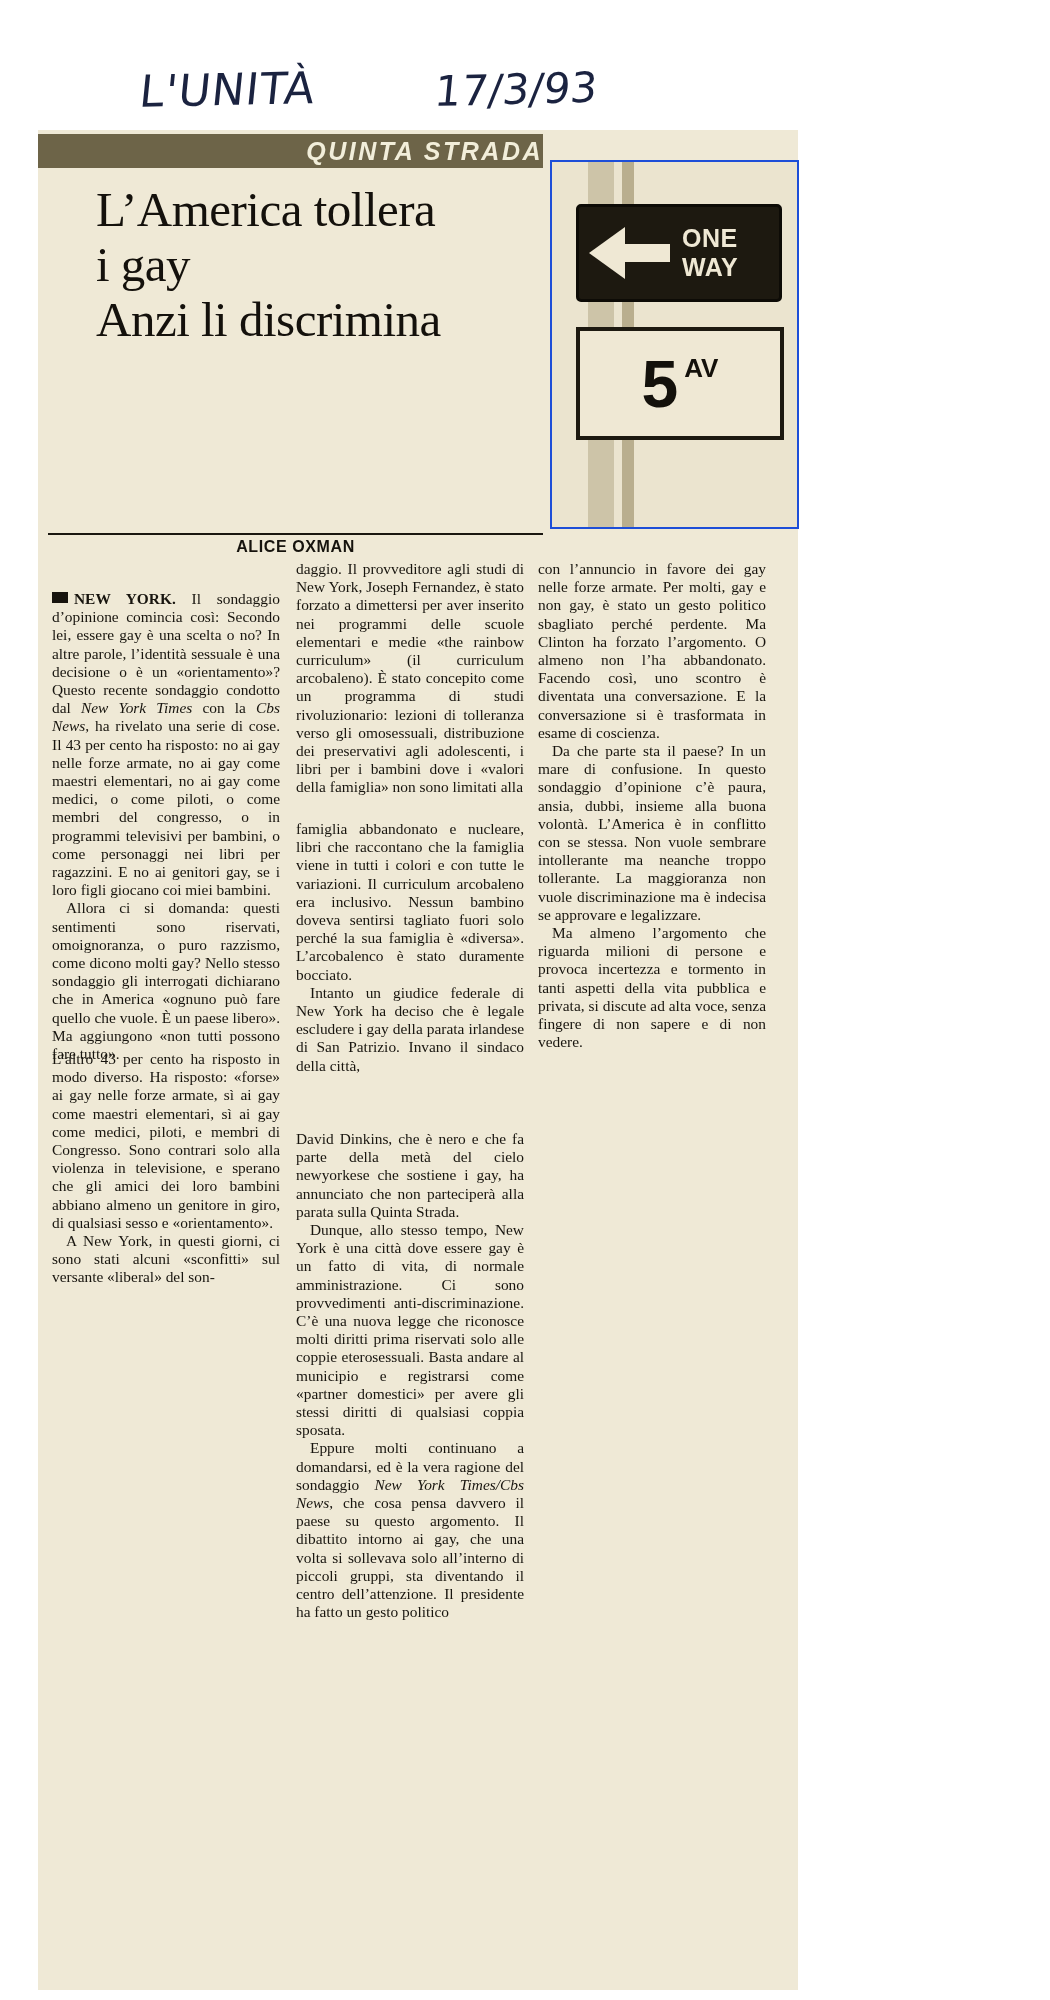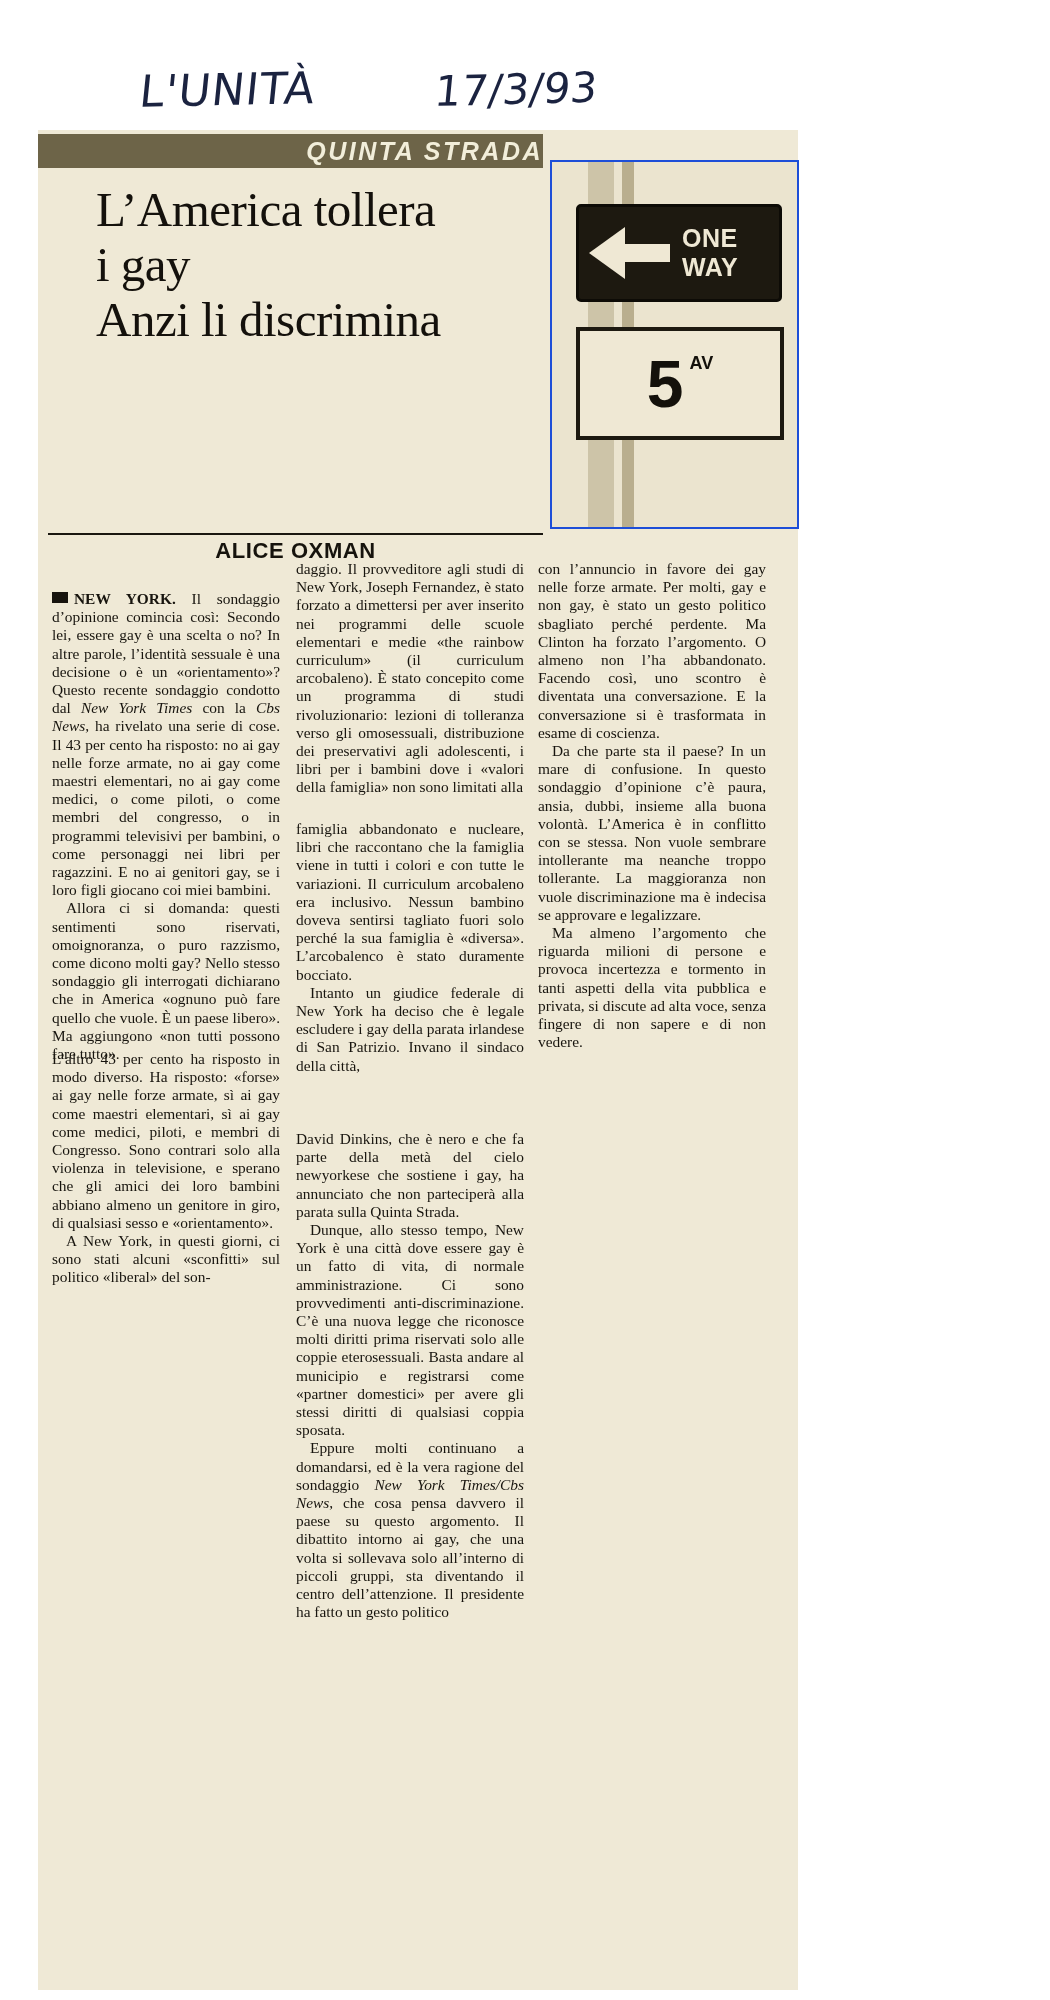--- a/index.html
+++ b/index.html
@@ -136,7 +136,7 @@
   }
   .av-suffix{
     font-family:"Liberation Sans", sans-serif;
-    font-weight:bold;font-size:18px;
+    font-weight:bold;font-size:26px;
     color:#14110b;
     margin-left:6px;align-self:flex-start;margin-top:22px;
   }

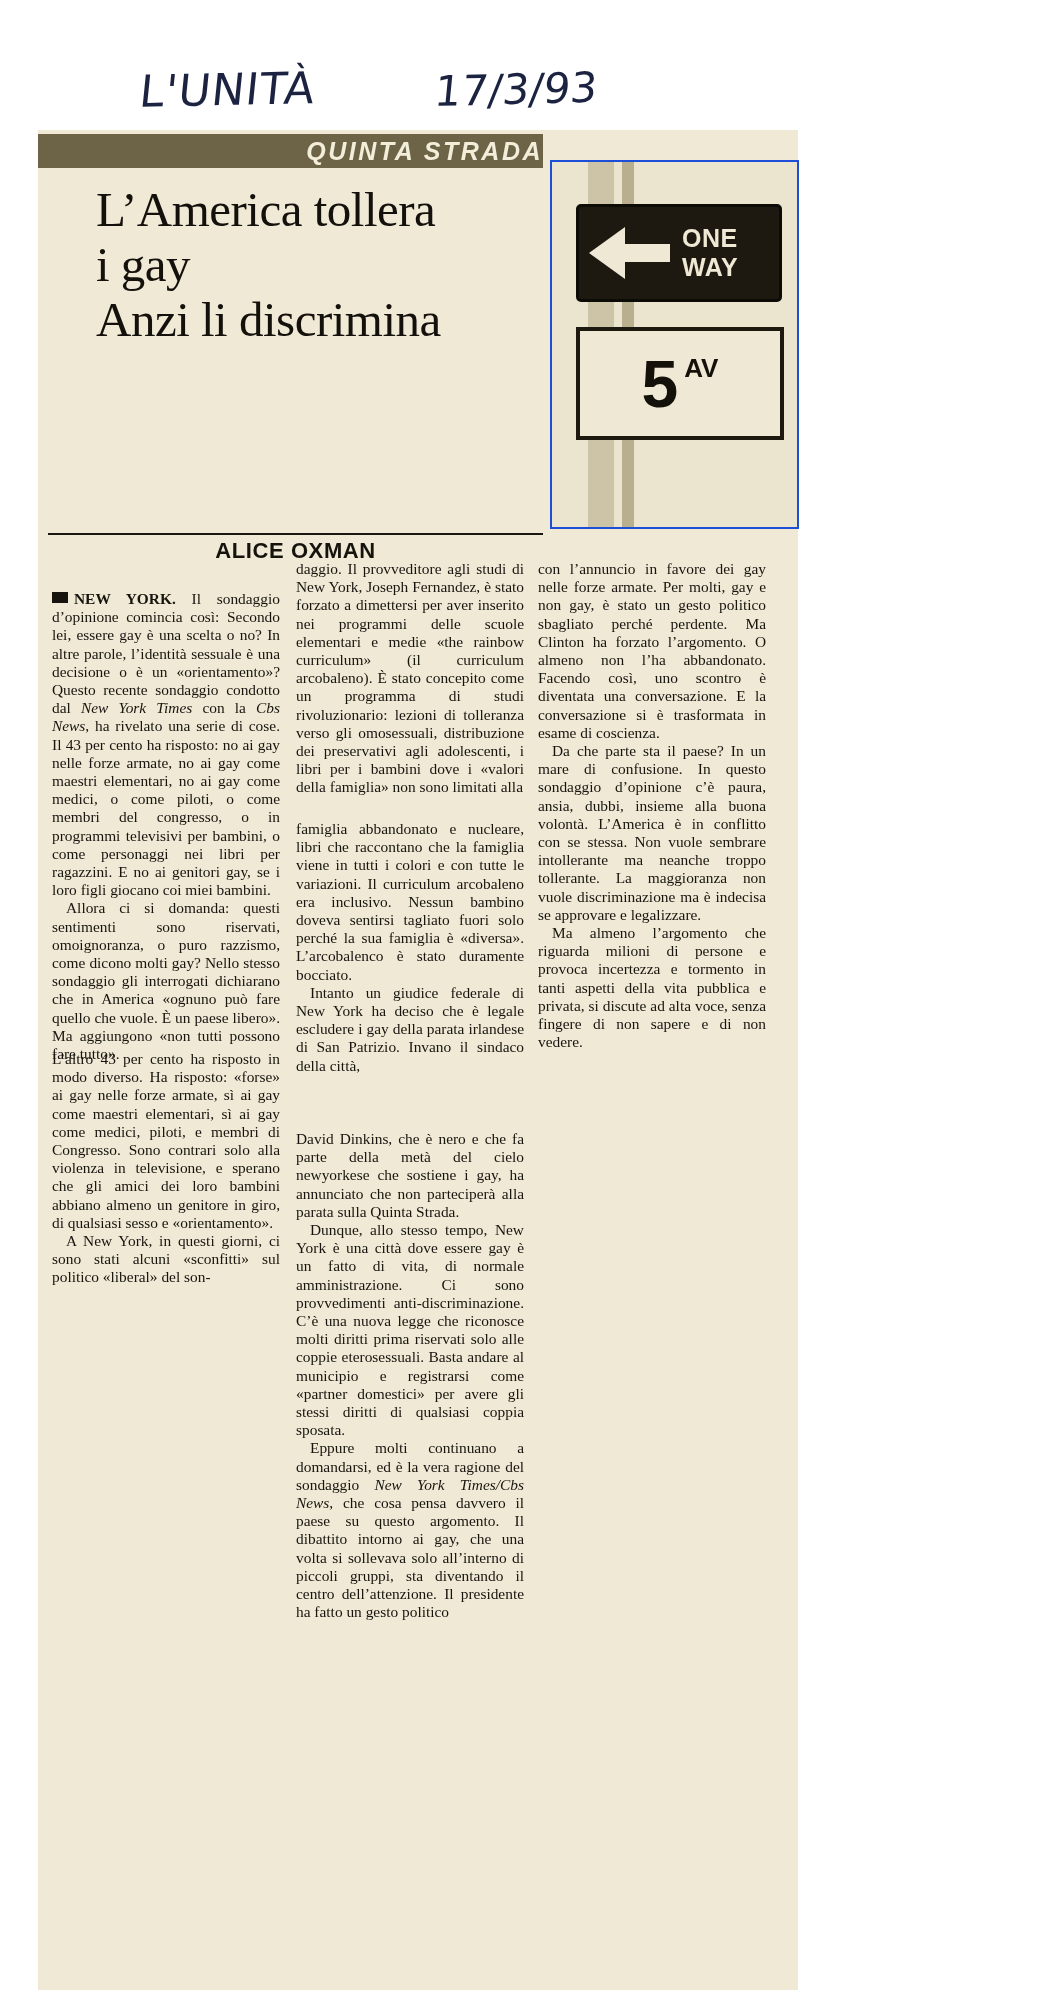--- a/index.html
+++ b/index.html
@@ -79,7 +79,7 @@
     position:absolute;left:10px;top:408px;width:495px;
     text-align:center;
     font-family:"Liberation Sans", sans-serif;
-    font-weight:bold;font-size:22px;
+    font-weight:bold;font-size:16px;
     letter-spacing:0.6px;
     color:#16130d;
   }

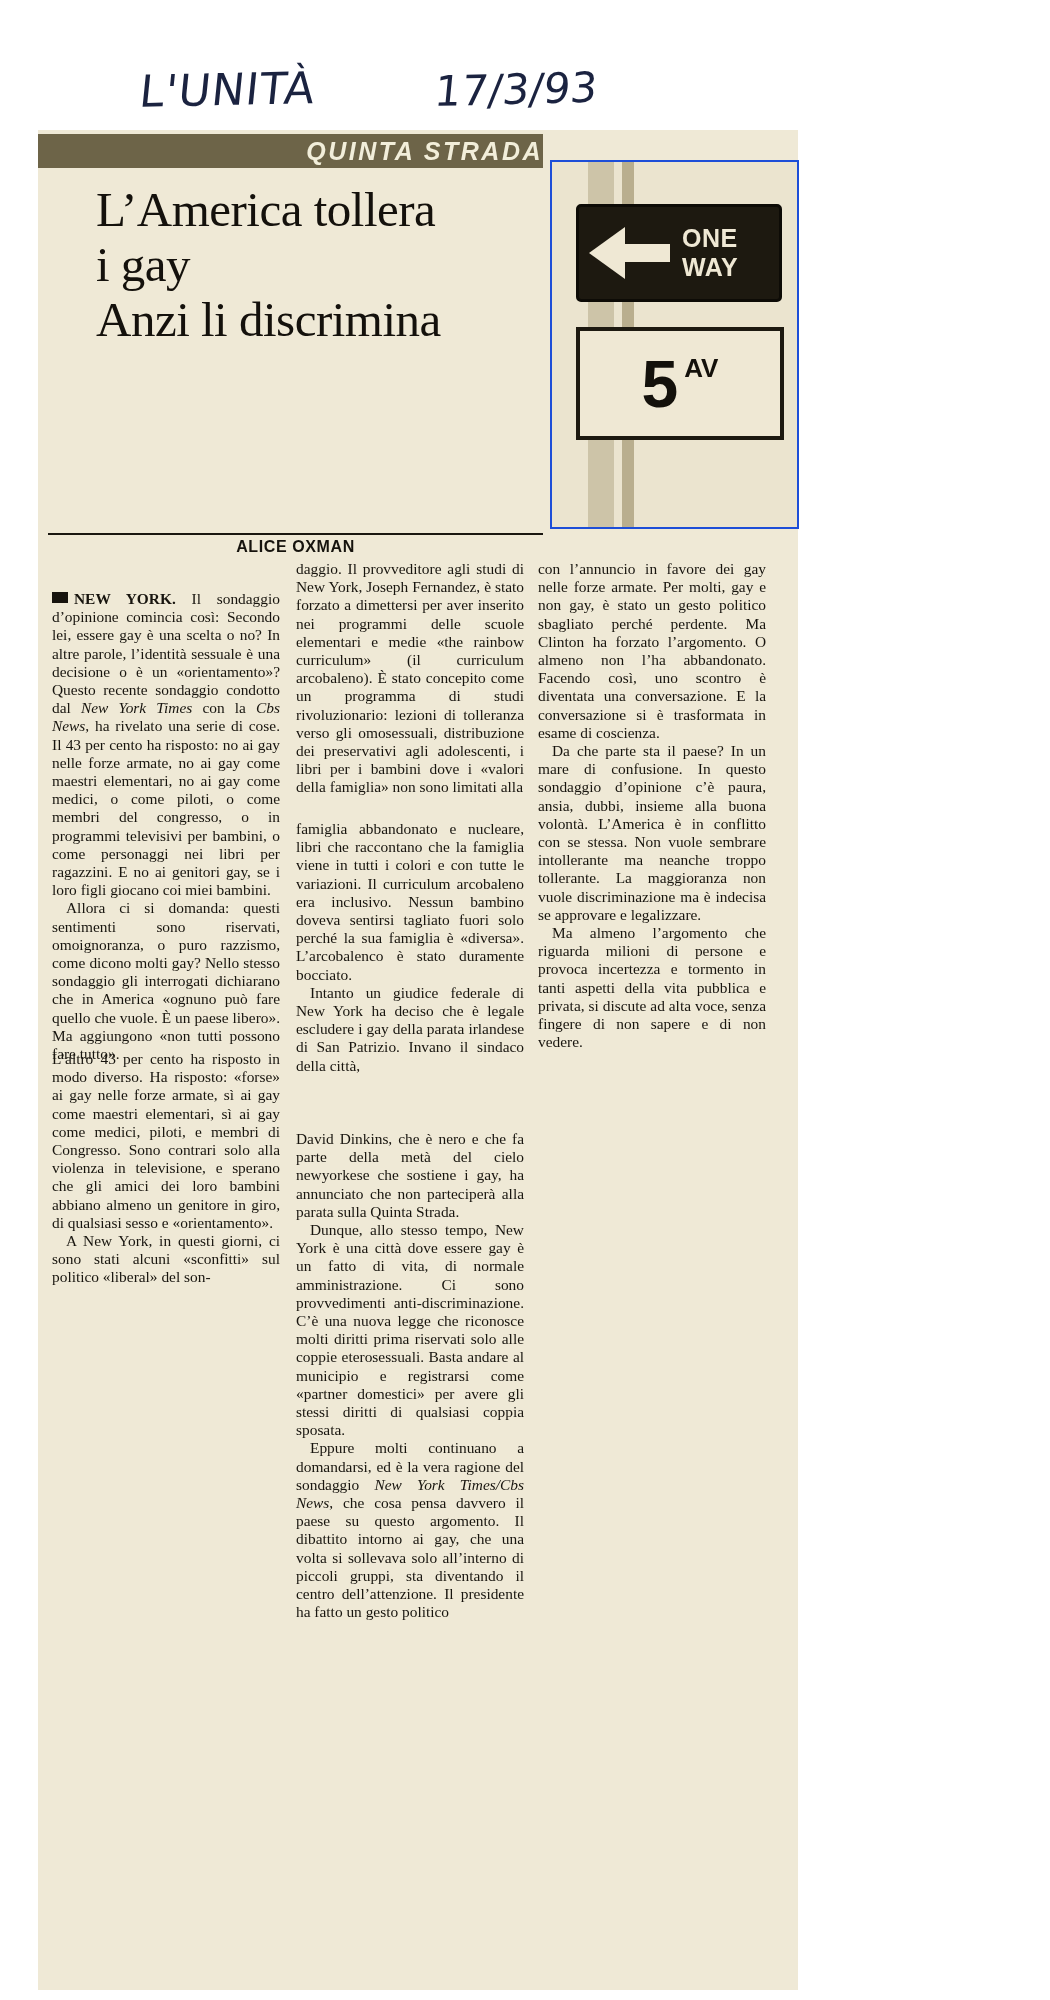--- a/index.html
+++ b/index.html
@@ -215,7 +215,7 @@
 
   <div class="col" id="c1b" style="top:920px;">
     <p class="first">L’altro 43 per cento ha risposto in modo diverso. Ha risposto: «forse» ai gay nelle forze armate, sì ai gay come maestri elementari, sì ai gay come medici, piloti, e membri di Congresso. Sono contrari solo alla violenza in televisione, e sperano che gli amici dei loro bambini abbiano almeno un genitore in giro, di qualsiasi sesso e «orientamento».</p>
-    <p>A New York, in questi giorni, ci sono stati alcuni «sconfitti» sul politico «liberal» del son-</p>
+    <p>A New York, in questi giorni, ci sono stati alcuni «sconfitti» sul versante «liberal» del son-</p>
   </div>
 
   <div class="col" id="c2">

